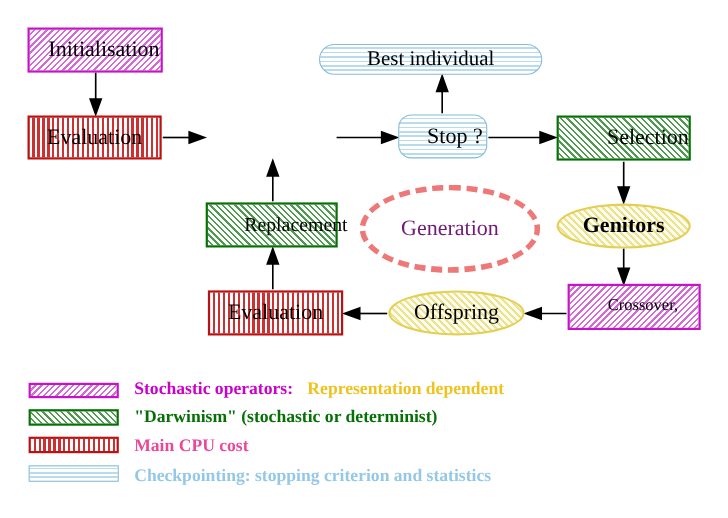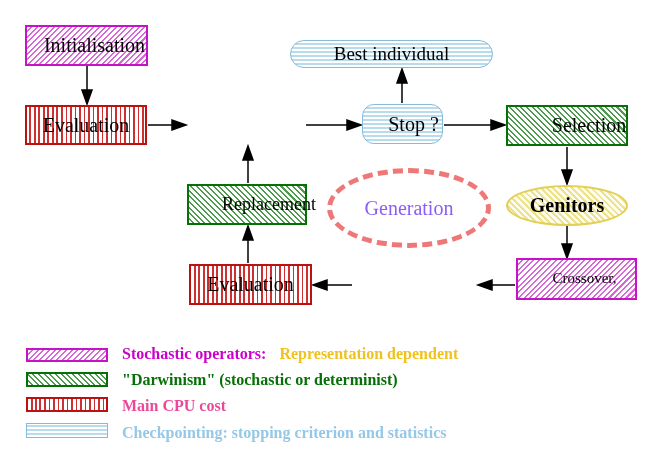--- a/index.html
+++ b/index.html
@@ -44,7 +44,7 @@
     border:5px dashed #ee7777;border-radius:50%;
     display:flex;align-items:center;justify-content:center;
   }
-  #generation-ellipse .glabel{color:#8b5cf6;font-size:20px;}
+  #generation-ellipse .glabel{color:#701a75;font-size:20px;}
   #arrows{position:absolute;left:0;top:0;}
   
   .swatch{position:absolute;left:26px;width:82px;box-sizing:border-box;}

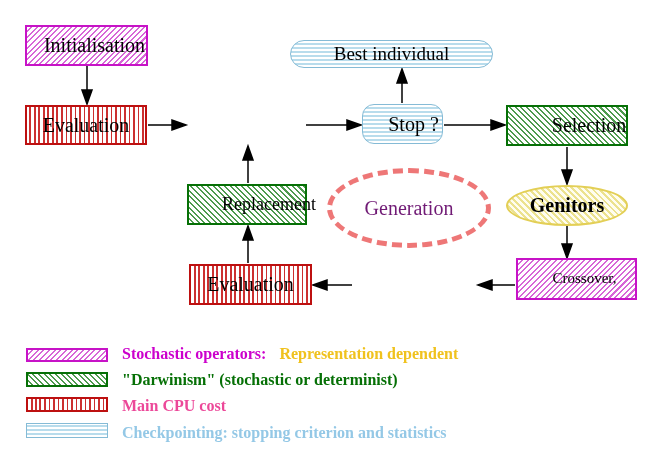--- a/index.html
+++ b/index.html
@@ -129,6 +129,7 @@
     <span>Crossover,</span>
   </div>
 
+  <div class="node hatch-yellow fs20" style="left:353px;top:264px;width:124px;height:41px;">Offspring</div>
 
   <div class="node stripes-red fs20" style="left:189px;top:264px;width:123px;height:41px;">Evaluation</div>
 

